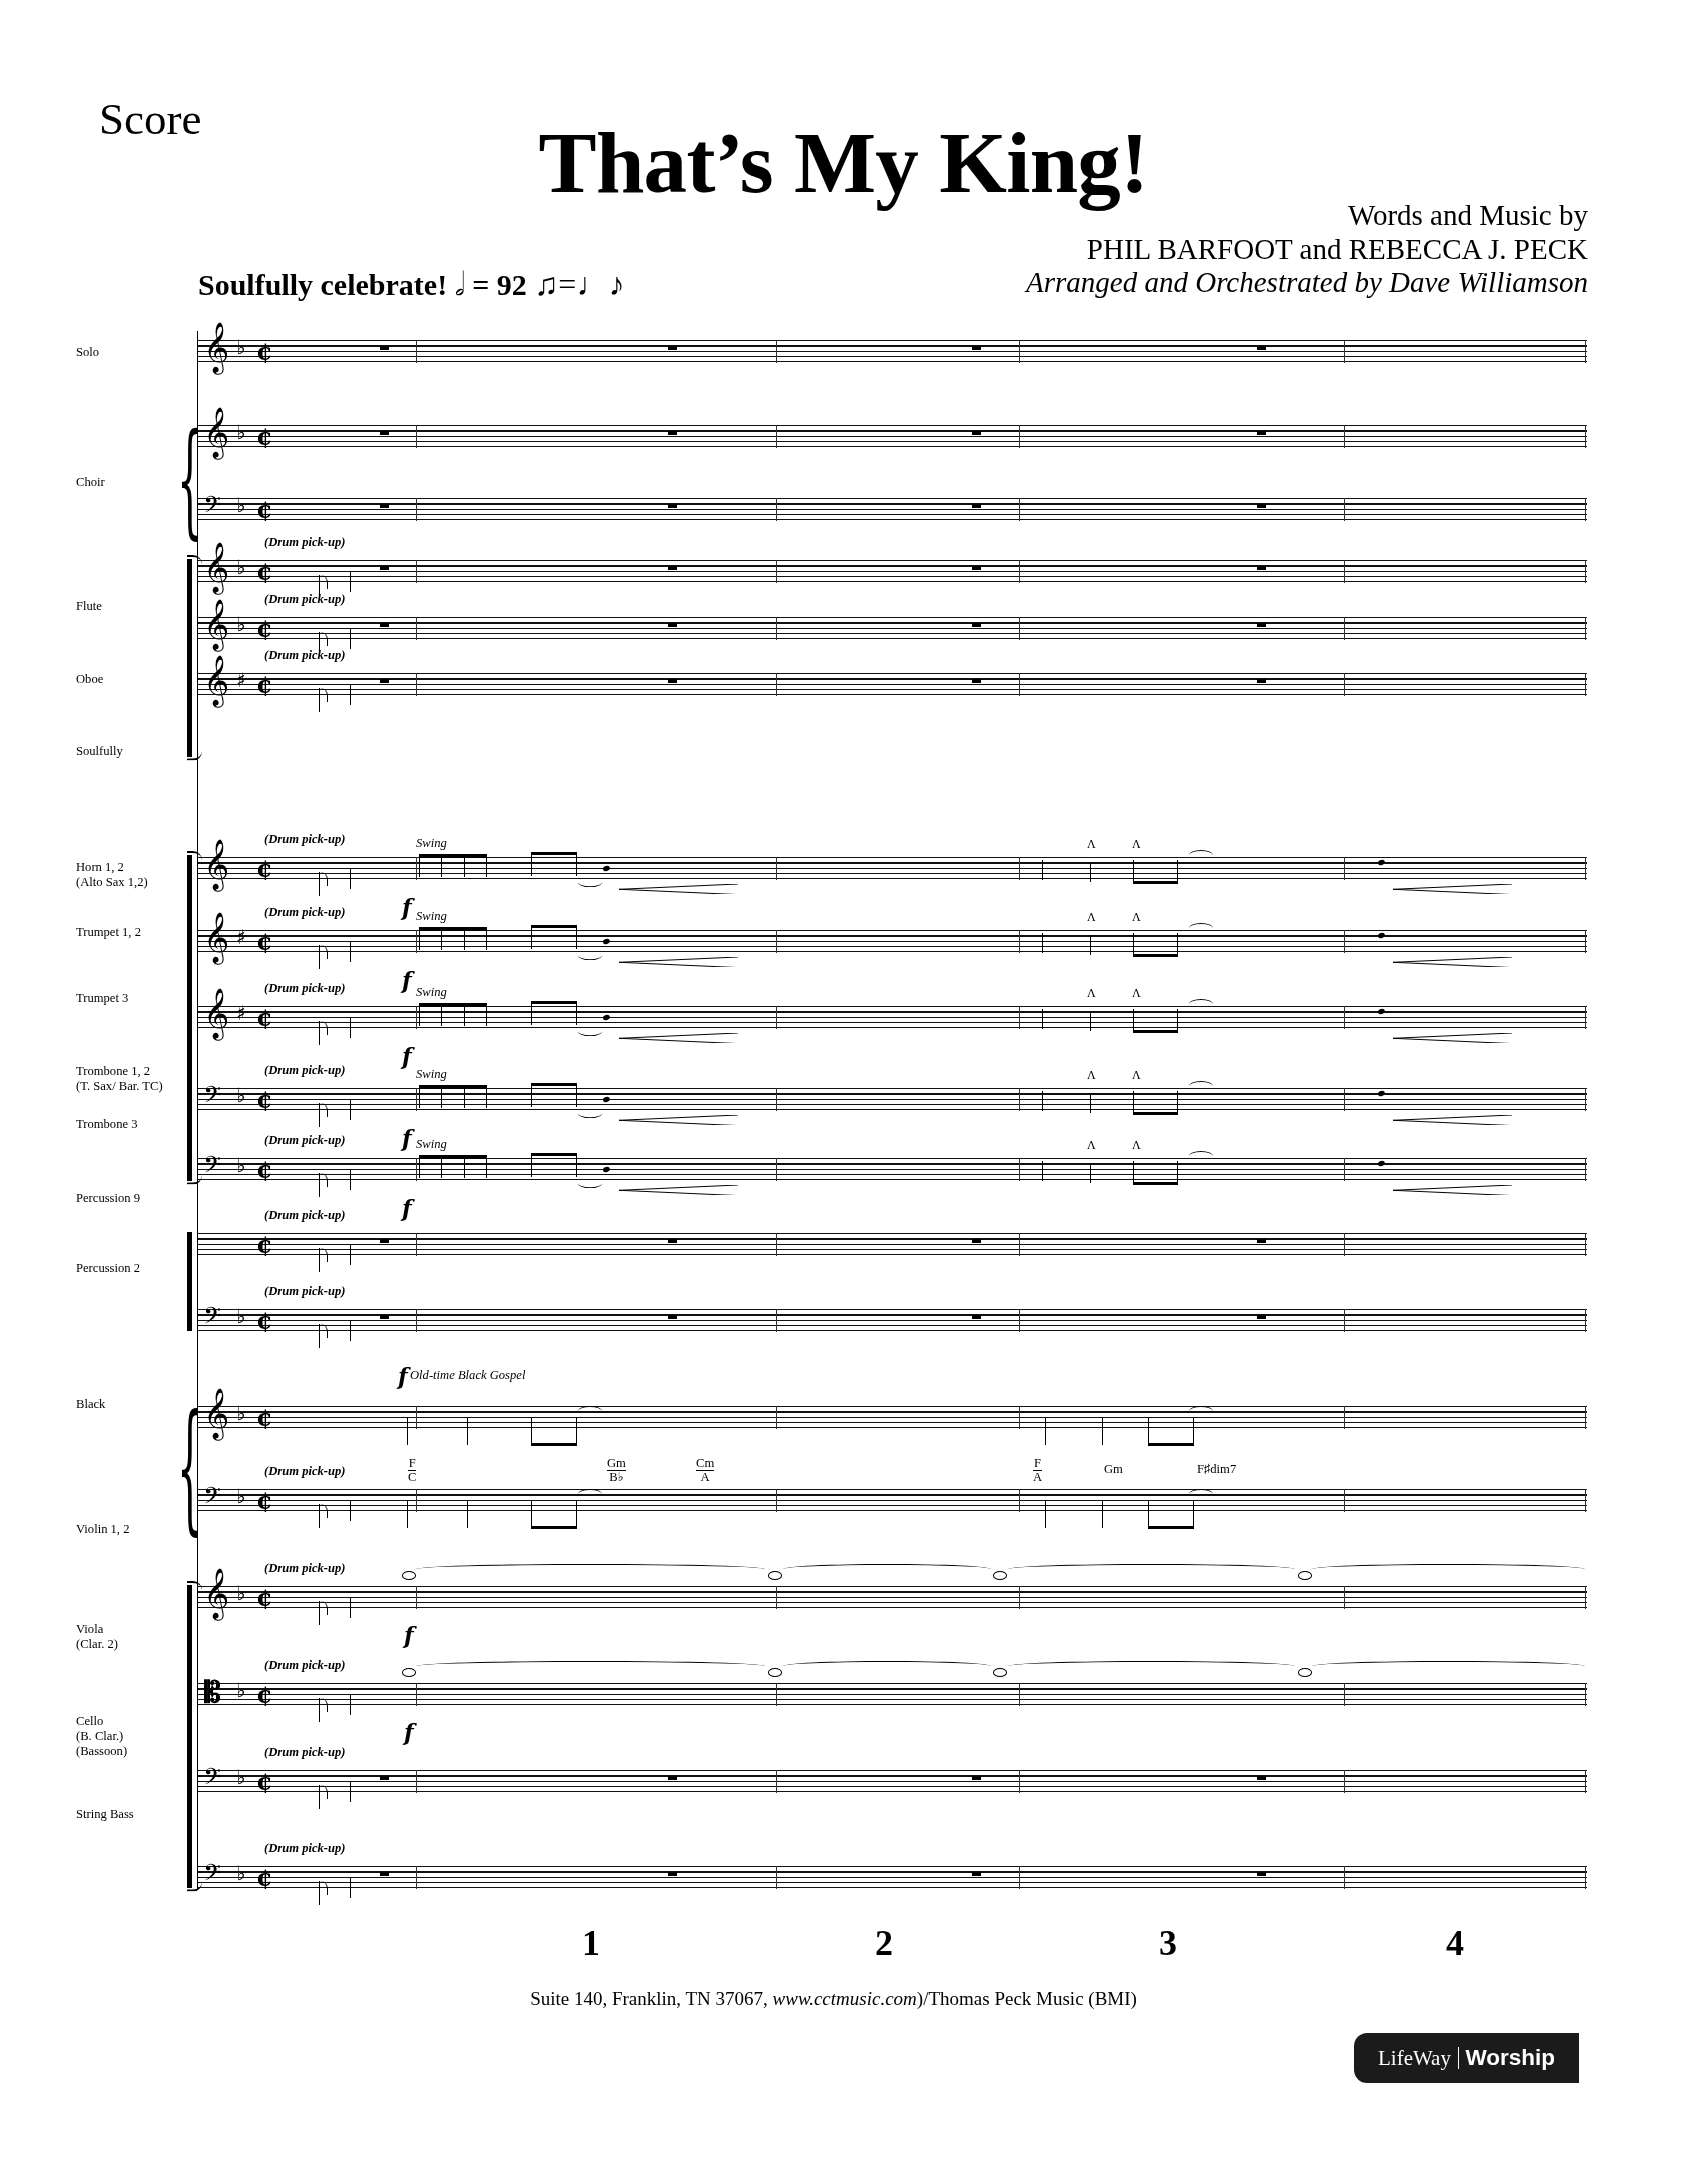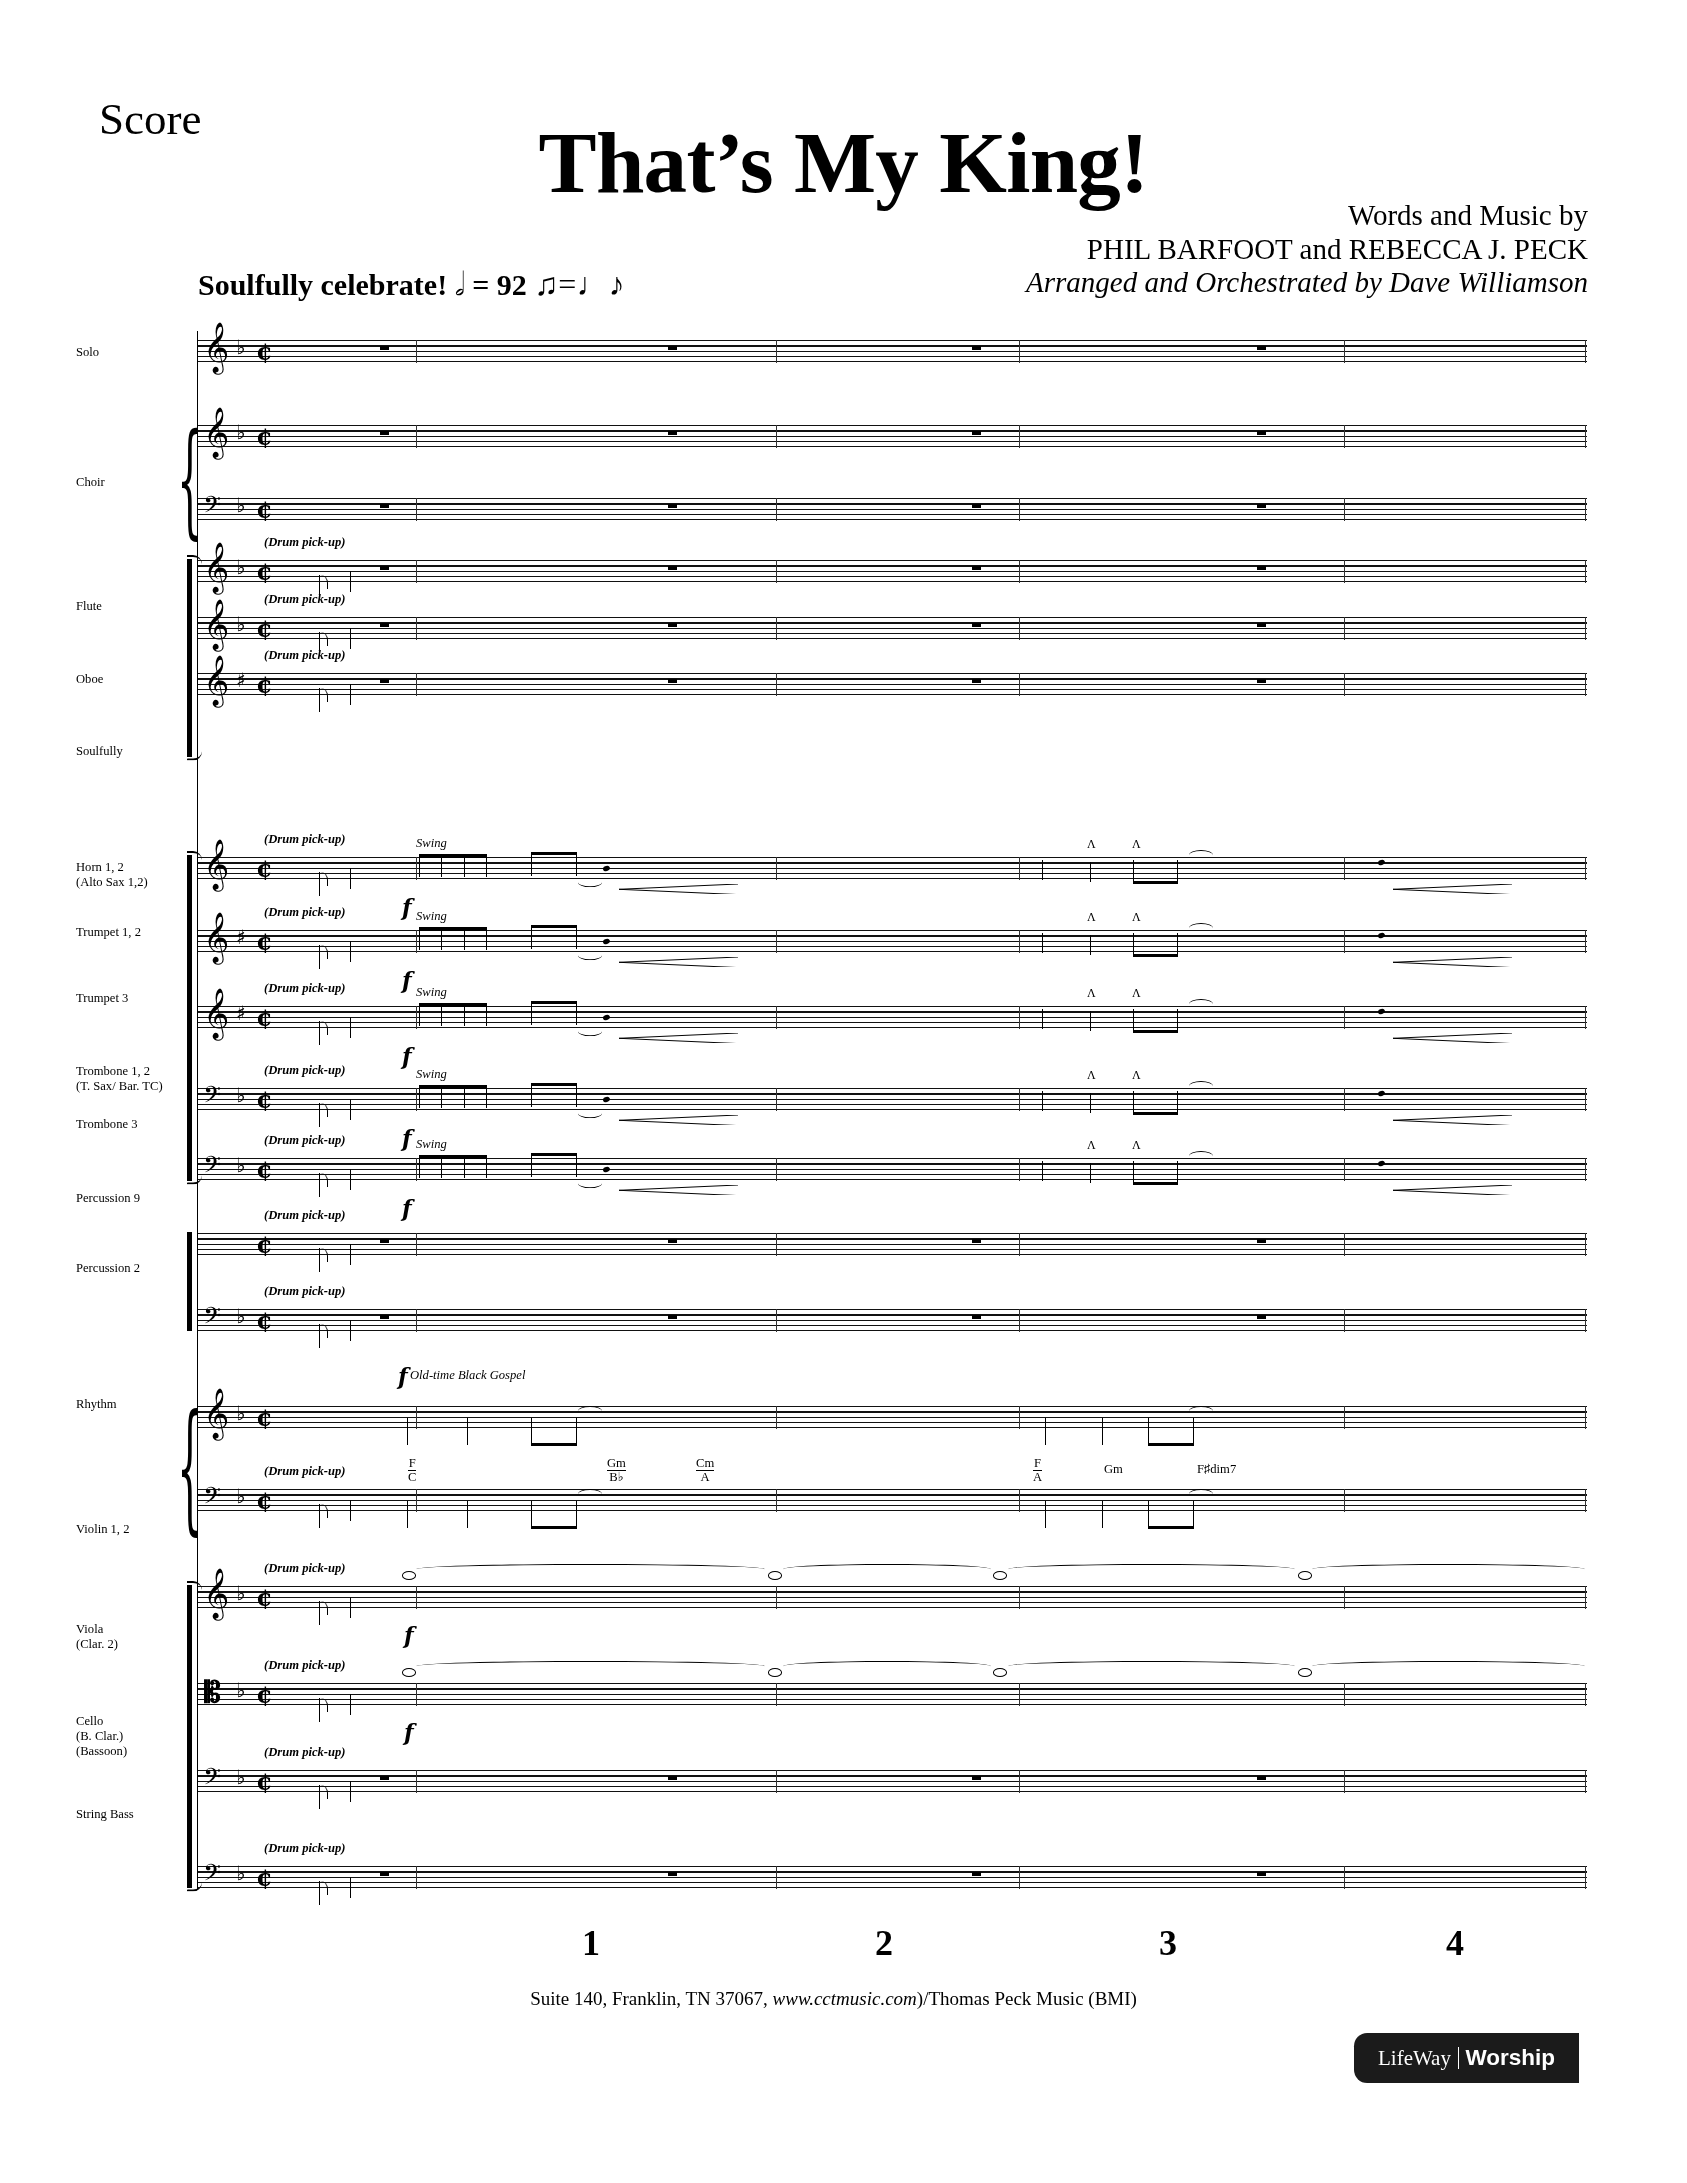--- a/index.html
+++ b/index.html
@@ -103,7 +103,7 @@
 <div class="abs inst" style="top:1117px">Trombone 3</div>
 <div class="abs inst" style="top:1191px">Percussion 9</div>
 <div class="abs inst" style="top:1261px">Percussion 2</div>
-<div class="abs inst" style="top:1397px">Rhythm</div>
+<div class="abs inst" style="top:1397px">Black</div>
 <div class="abs inst" style="top:1522px">Violin 1, 2</div>
 <div class="abs inst" style="top:1622px">Viola
 (Clar. 2)</div>

